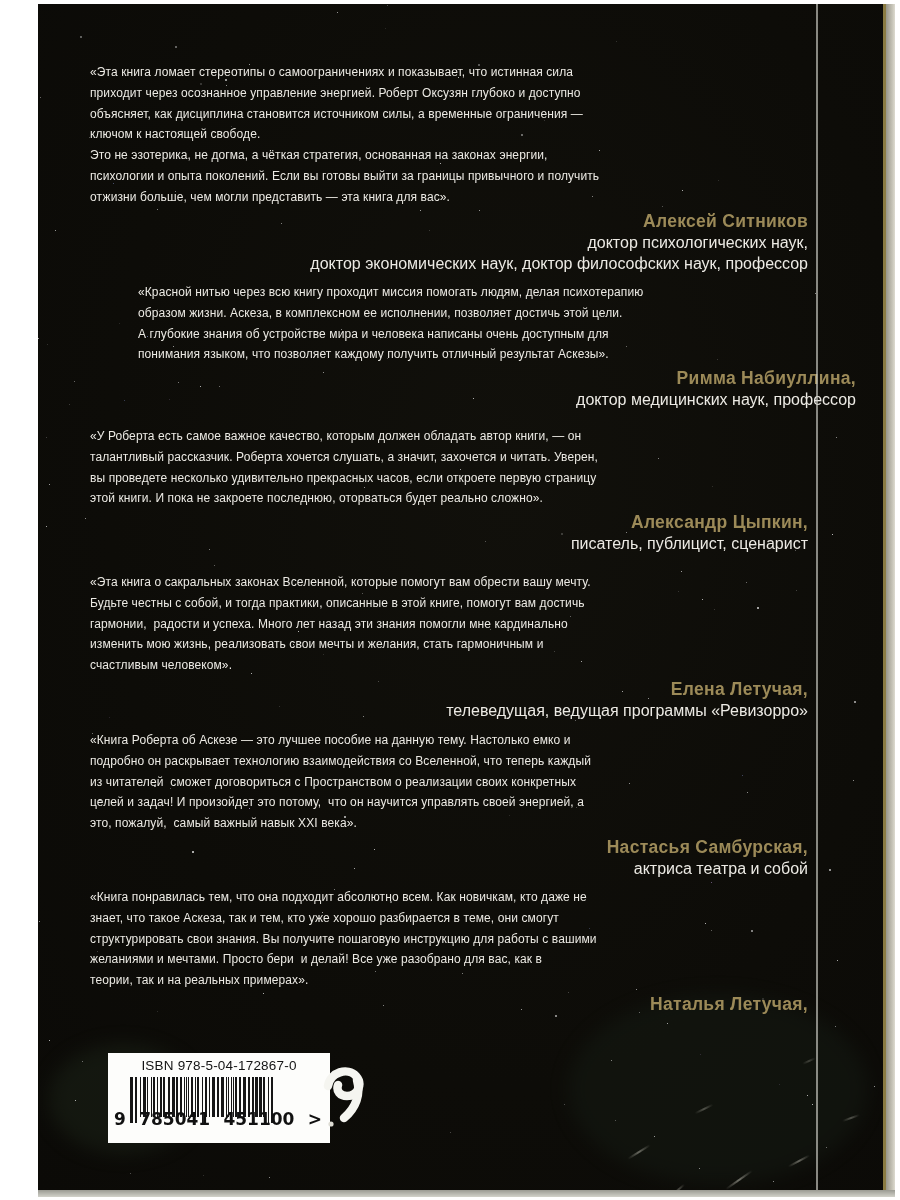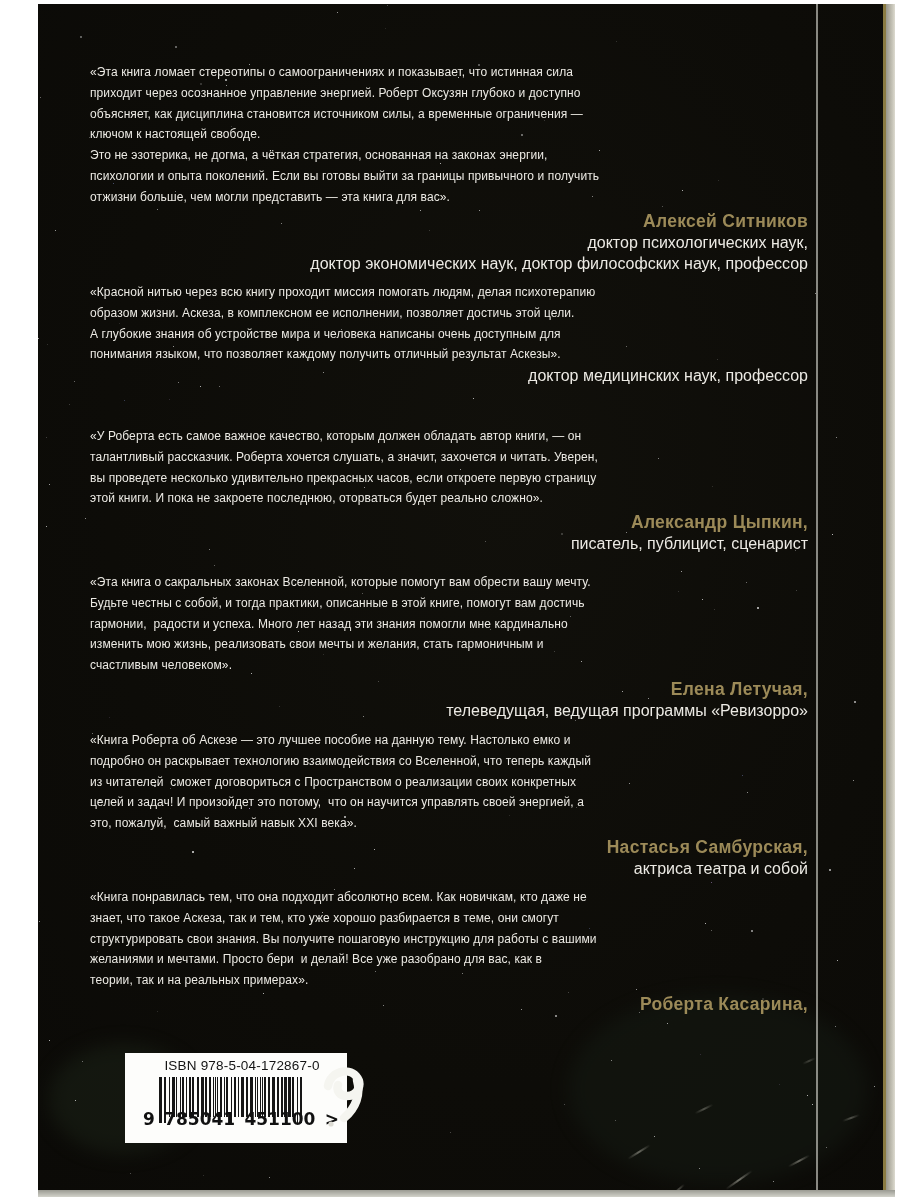--- a/index.html
+++ b/index.html
@@ -29,7 +29,7 @@
   .quote-author{margin-top:2px;text-align:right;color:#9c8a58;font-weight:bold;
                 font-size:17.5px;line-height:22px;letter-spacing:.3px;}
   .quote-role{white-space:pre-line;text-align:right;color:#eceae4;font-size:16px;line-height:21px;}
-  .q0{top:58px;} .q1{top:278px;} .q2{top:422px;} .q3{top:568px;} .q4{top:726px;} .q5{top:883px;}
+  .q0{top:58px;} .q1{top:278px;margin-left:48px;} .q2{top:422px;} .q3{top:568px;} .q4{top:726px;} .q5{top:883px;}
   
   .barcode-box{position:absolute;left:70px;top:1049px;width:222px;height:90px;background:#fdfdfb;
                box-sizing:border-box;padding:5px 8px 0 20px;margin-left:17px;}

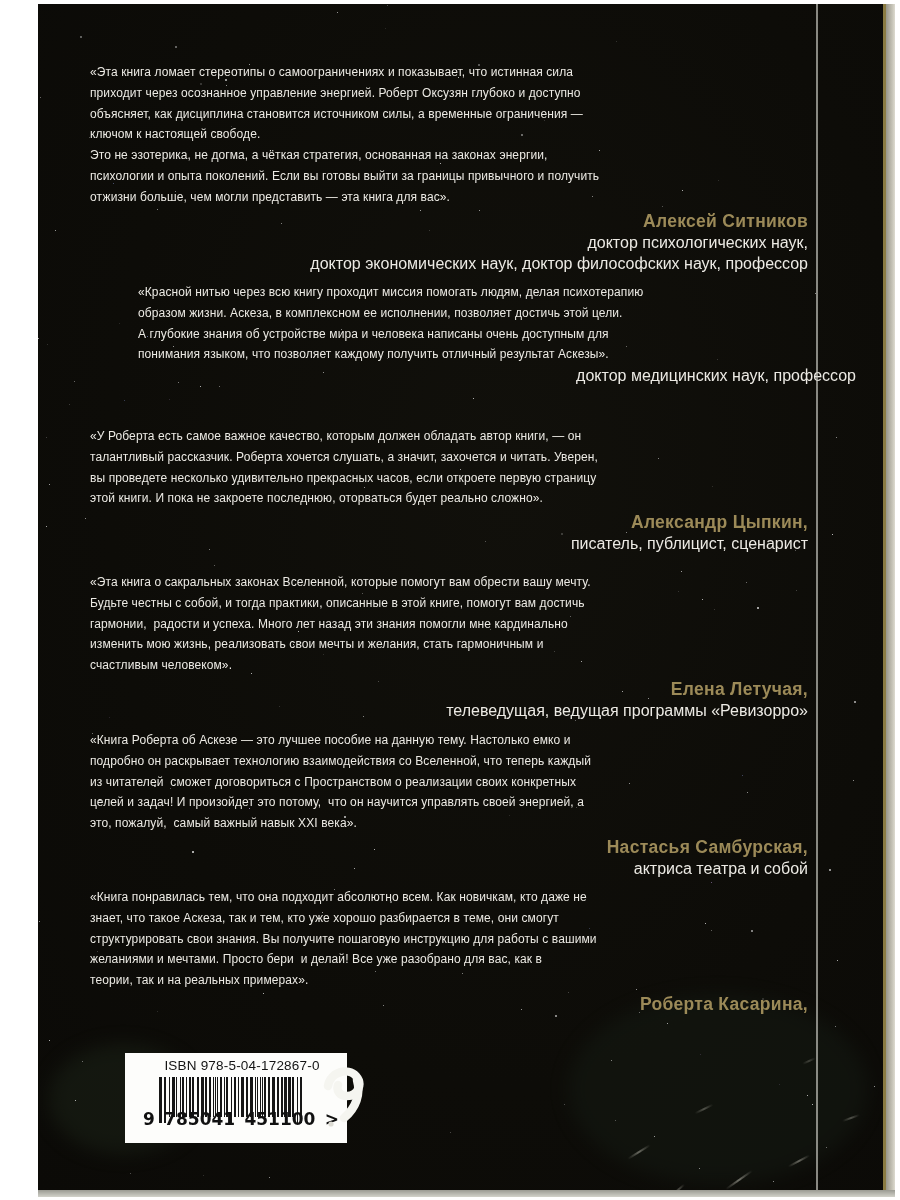--- a/index.html
+++ b/index.html
@@ -263,6 +263,7 @@
 образом жизни. Аскеза, в комплексном ее исполнении, позволяет достичь этой цели.
 А глубокие знания об устройстве мира и человека написаны очень доступным для
 понимания языком, что позволяет каждому получить отличный результат Аскезы».</div>
+      <div class="quote-author">Римма Набиуллина,</div>
       <div class="quote-role">доктор медицинских наук, профессор</div>
     </section>
 

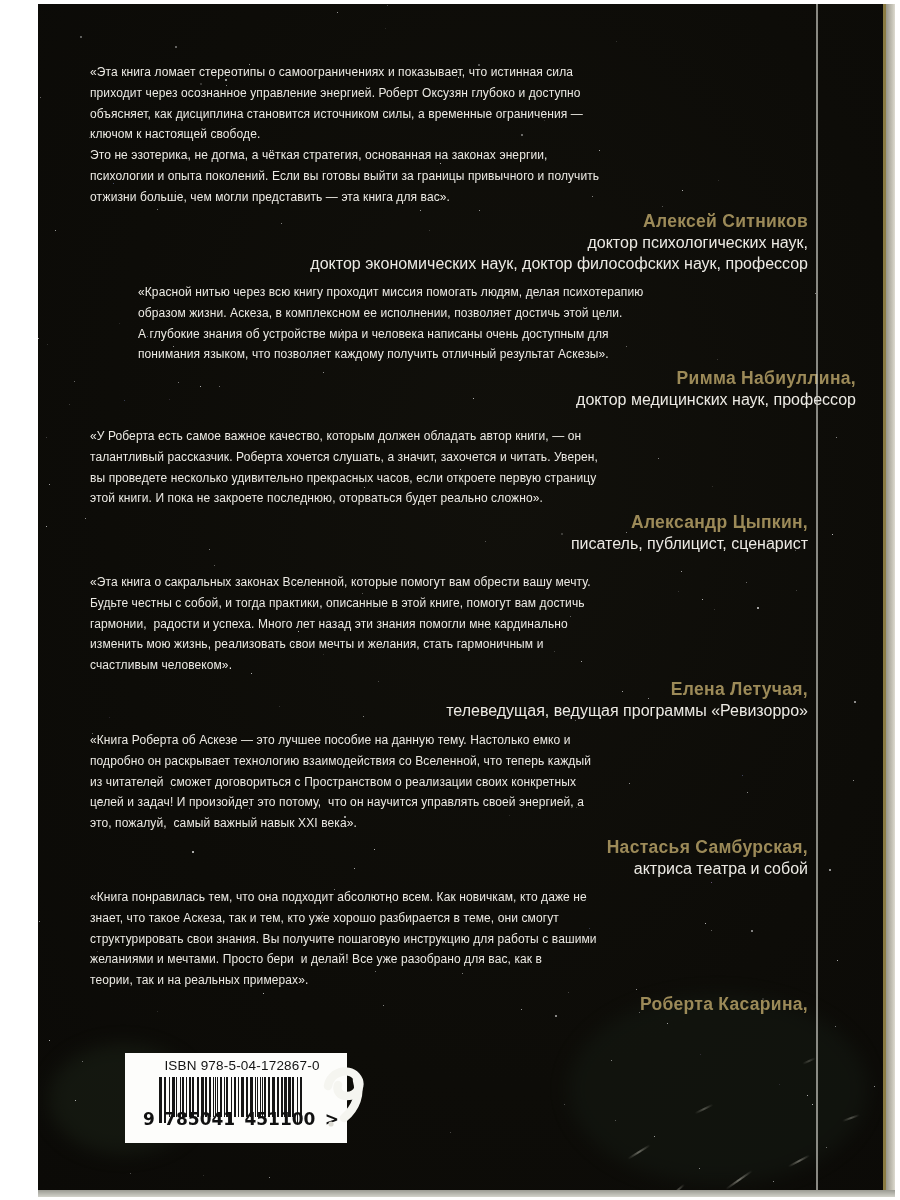--- a/index.html
+++ b/index.html
@@ -302,7 +302,7 @@
 структурировать свои знания. Вы получите пошаговую инструкцию для работы с вашими
 желаниями и мечтами. Просто бери  и делай! Все уже разобрано для вас, как в
 теории, так и на реальных примерах».</div>
-      <div class="quote-author">Роберта Касарина,</div>
+      <div class="quote-author">Наталья Летучая,</div>
     </section>
 
     <div class="barcode-box">

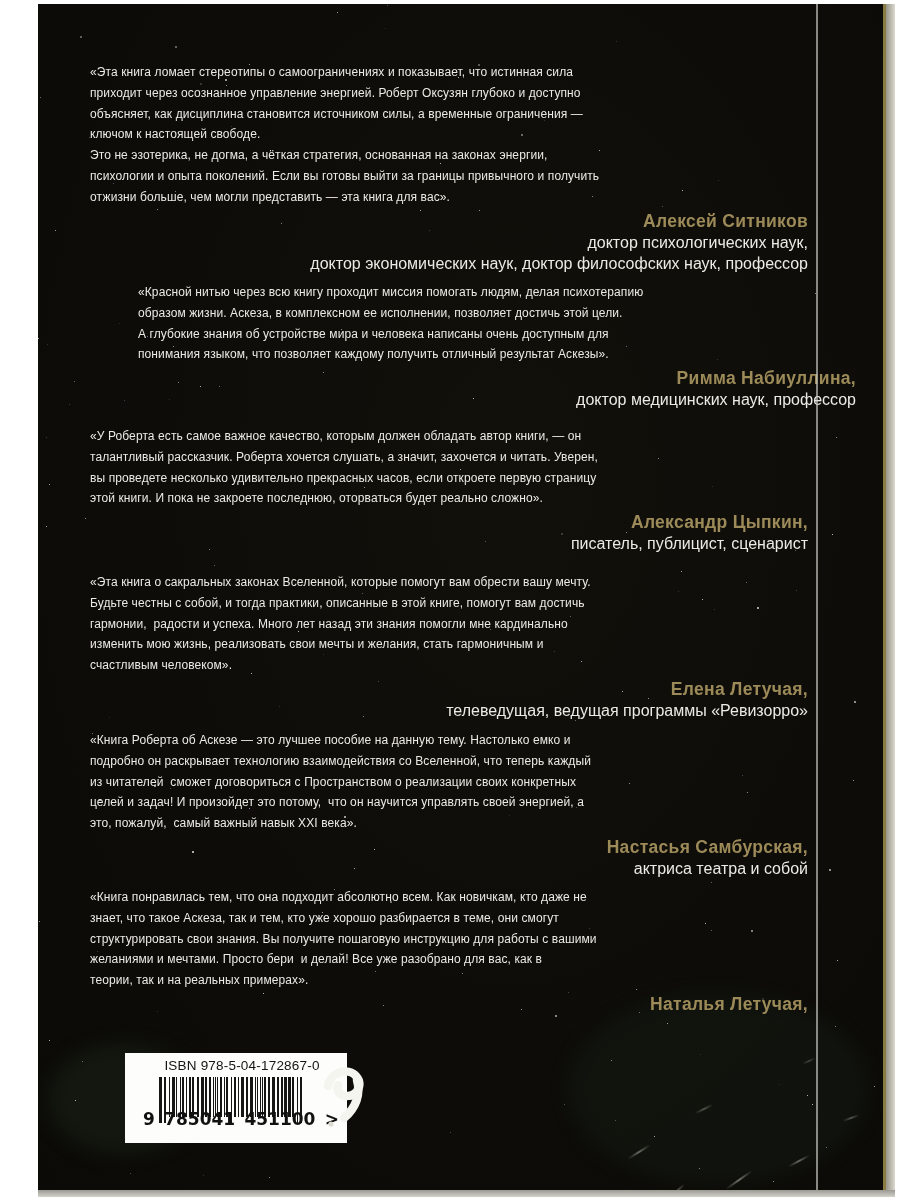--- a/index.html
+++ b/index.html
@@ -32,7 +32,7 @@
   .q0{top:58px;} .q1{top:278px;margin-left:48px;} .q2{top:422px;} .q3{top:568px;} .q4{top:726px;} .q5{top:883px;}
   
   .barcode-box{position:absolute;left:70px;top:1049px;width:222px;height:90px;background:#fdfdfb;
-               box-sizing:border-box;padding:5px 8px 0 20px;margin-left:17px;}
+               box-sizing:border-box;padding:5px 8px 0 8px;}
   .isbn-label{text-align:center;color:#141414;font-size:13.5px;line-height:16px;letter-spacing:.2px;
               font-family:"Liberation Sans",sans-serif;}
   .bars{display:flex;align-items:flex-start;height:46px;margin:3px 0 0 14px;}

